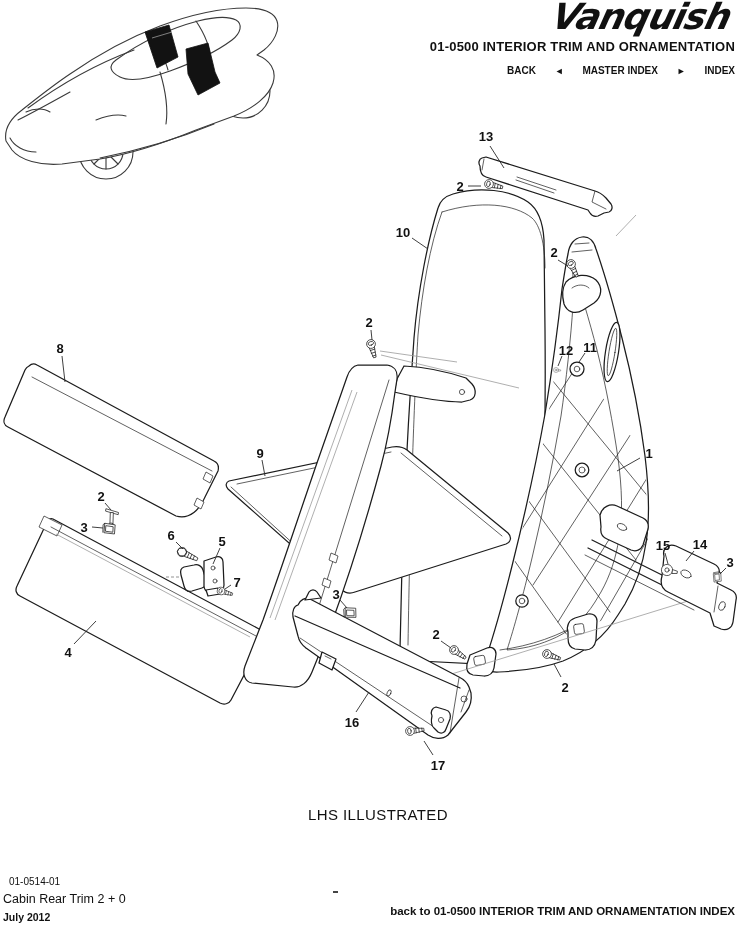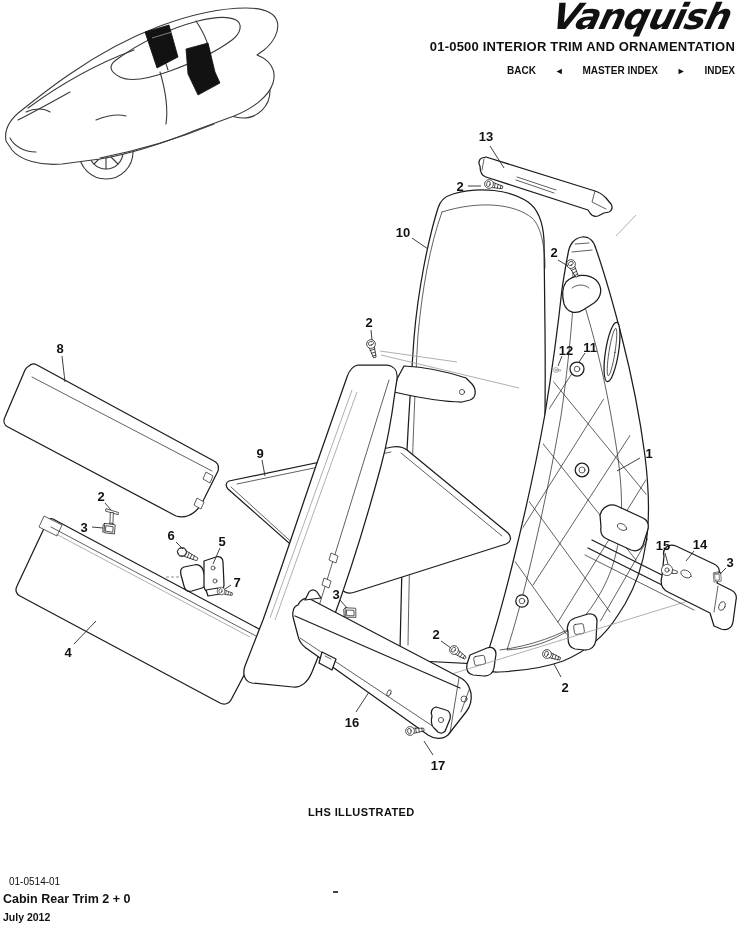--- a/index.html
+++ b/index.html
@@ -13,7 +13,7 @@
   .nav span{cursor:pointer;margin-left:16px;}
   .nav .arrow{font-size:9px;}
   .gap-l{margin-left:10px;text-align:right;} .gap-s{margin-left:4px;}
-  .caption{left:308px;top:806px;font-size:11px;font-weight:bold;letter-spacing:.4px;}
+  .caption{left:308px;top:806px;font-size:15px;font-weight:normal;letter-spacing:.4px;}
   .f-num{left:9px;top:876px;font-size:10px;font-weight:normal;}
   .f-name{left:3px;top:892px;font-size:12.5px;font-weight:bold;}
   .f-date{left:3px;top:911px;font-size:10.5px;font-weight:bold;}

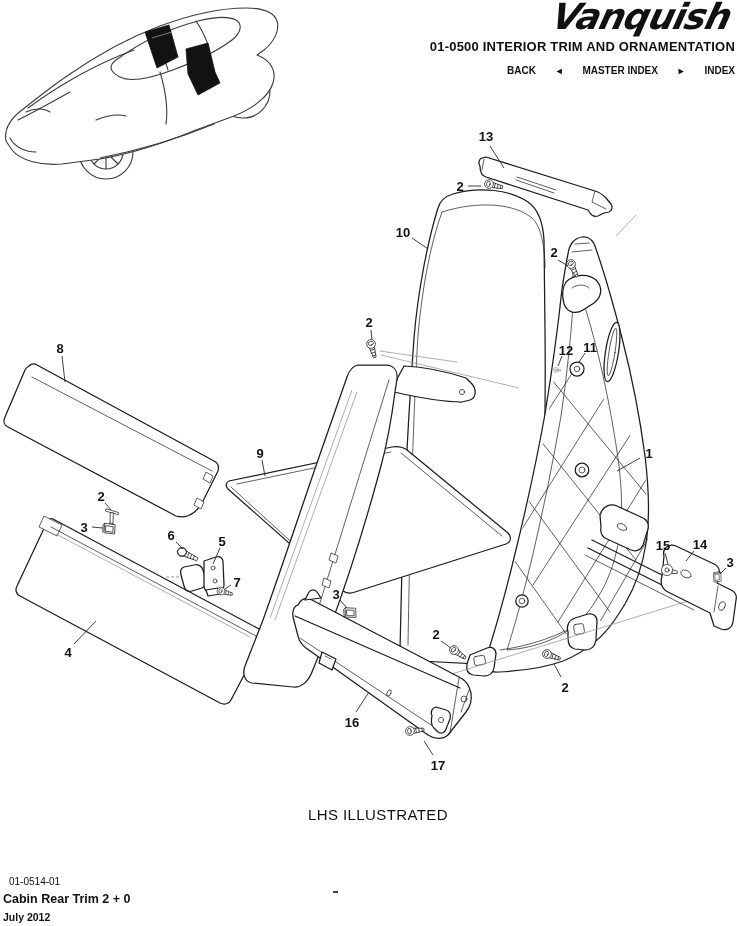--- a/index.html
+++ b/index.html
@@ -15,7 +15,7 @@
   .gap-l{margin-left:10px;text-align:right;} .gap-s{margin-left:4px;}
   .caption{left:308px;top:806px;font-size:15px;font-weight:normal;letter-spacing:.4px;}
   .f-num{left:9px;top:876px;font-size:10px;font-weight:normal;}
-  .f-name{left:3px;top:892px;font-size:12.5px;font-weight:bold;}
+  .f-name{left:3px;top:892px;font-size:12.5px;font-weight:normal;}
   .f-date{left:3px;top:911px;font-size:10.5px;font-weight:bold;}
   .f-link{right:2px;top:905px;font-size:11.5px;font-weight:bold;cursor:pointer;}
   .stray{left:333px;top:891px;width:5px;height:2px;background:#444;}

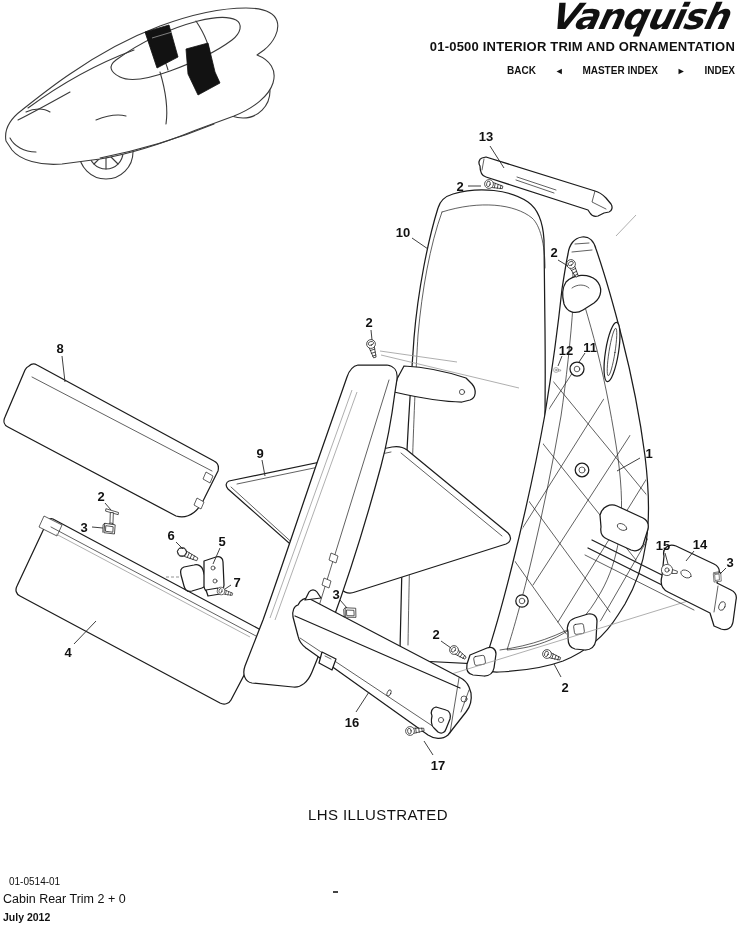--- a/index.html
+++ b/index.html
@@ -271,6 +271,7 @@
   <div class="abs f-num">01-0514-01</div>
   <div class="abs f-name">Cabin Rear Trim 2 + 0</div>
   <div class="abs f-date">July 2012</div>
+  <div class="abs f-link">back to 01-0500 INTERIOR TRIM AND ORNAMENTATION INDEX</div>
 </div>
 
 </body></html>

